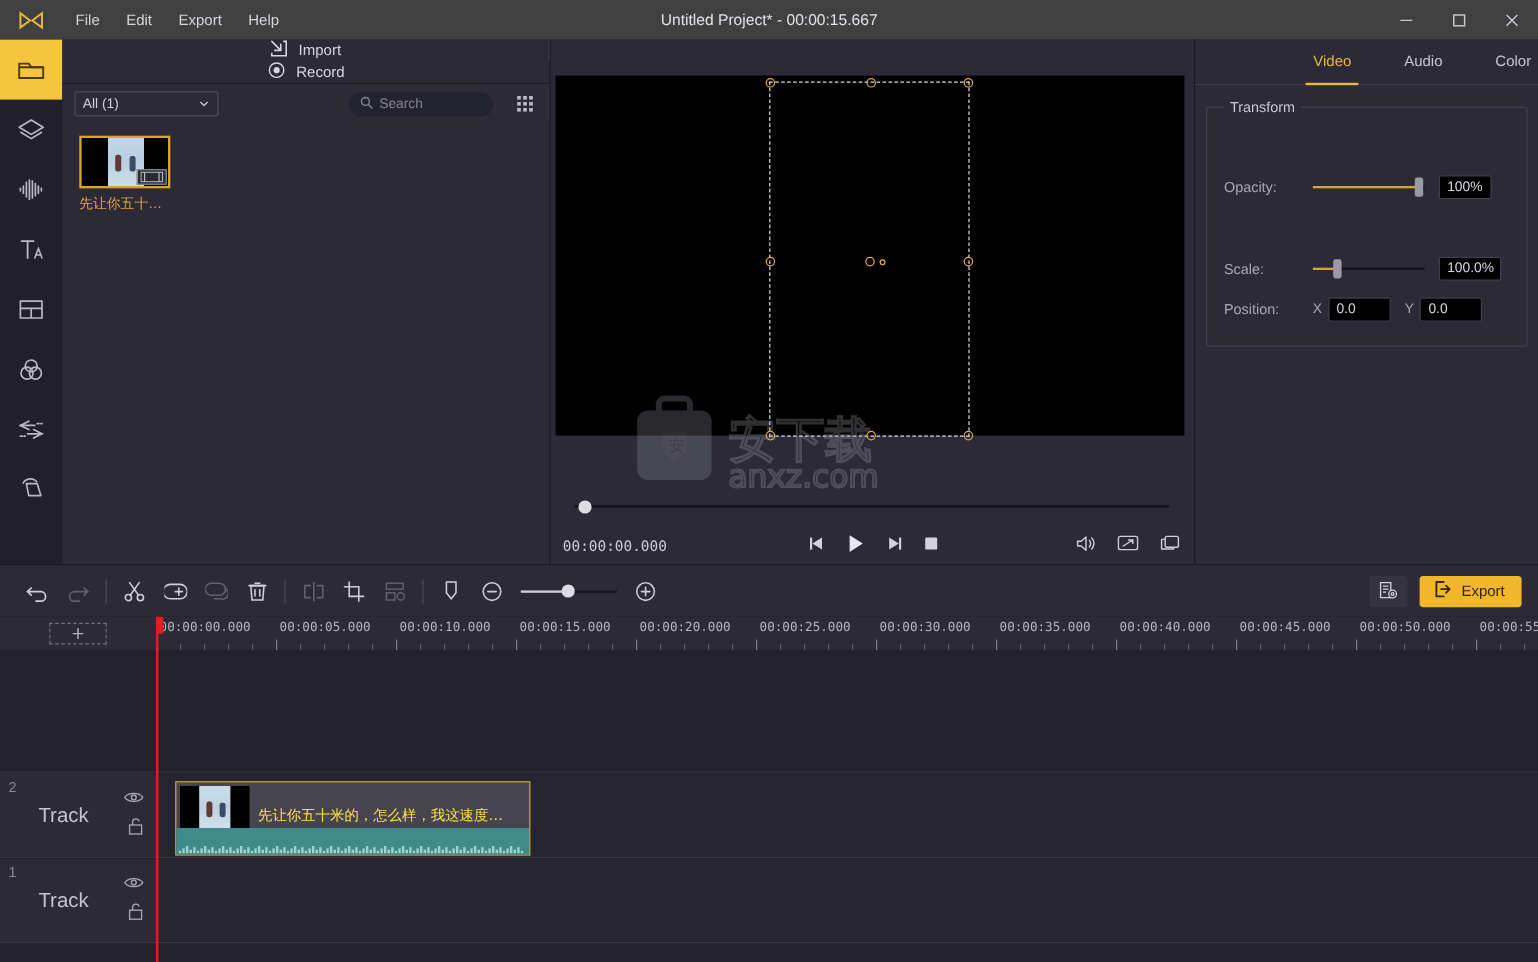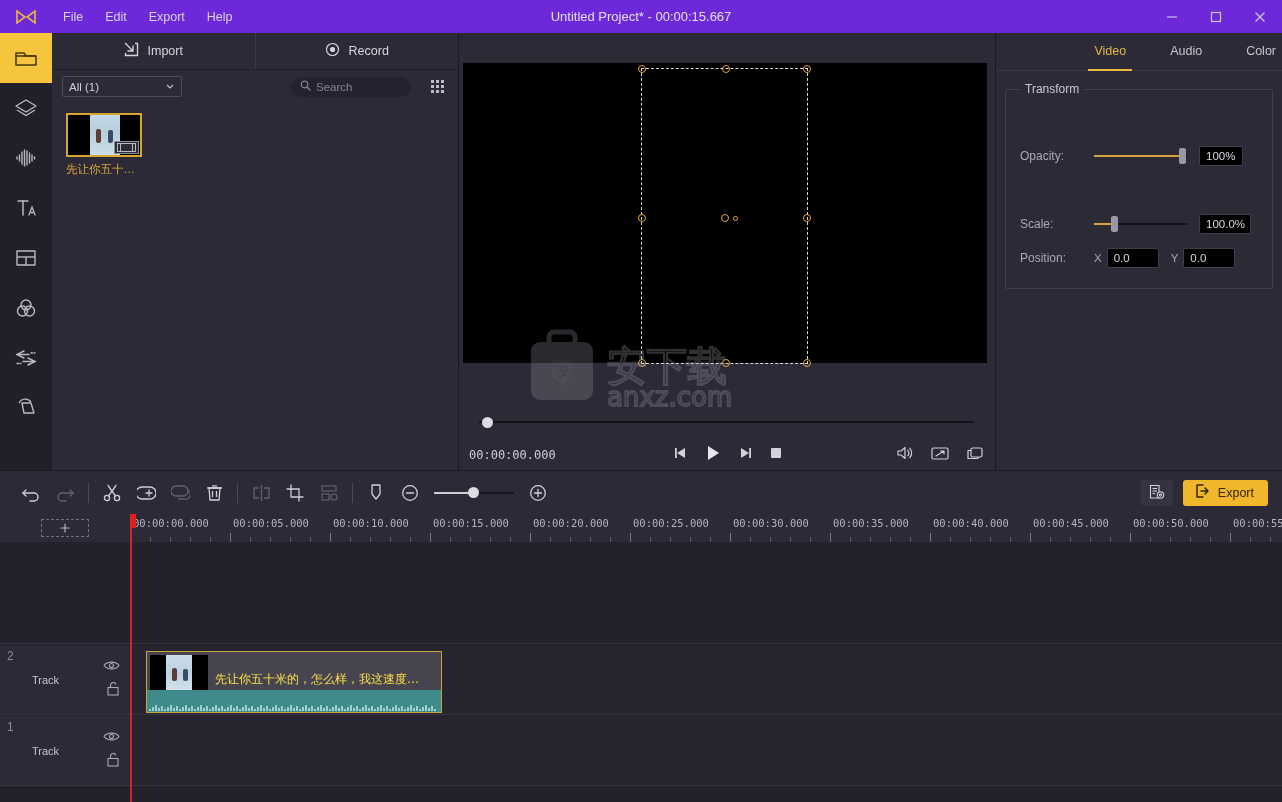--- a/index.html
+++ b/index.html
@@ -16,7 +16,7 @@
   
   .titlebar {
     position: absolute; left: 0; top: 0; width: 1282px; height: 33px;
-    background: #6d28d9; display: flex; align-items: center;
+    background: #404040; display: flex; align-items: center;
   }
   .logo { width: 52px; height: 33px; display: flex; align-items: center; justify-content: center; }
   .menus { display: flex; align-items: center; gap: 0px; margin-left: 0px; }

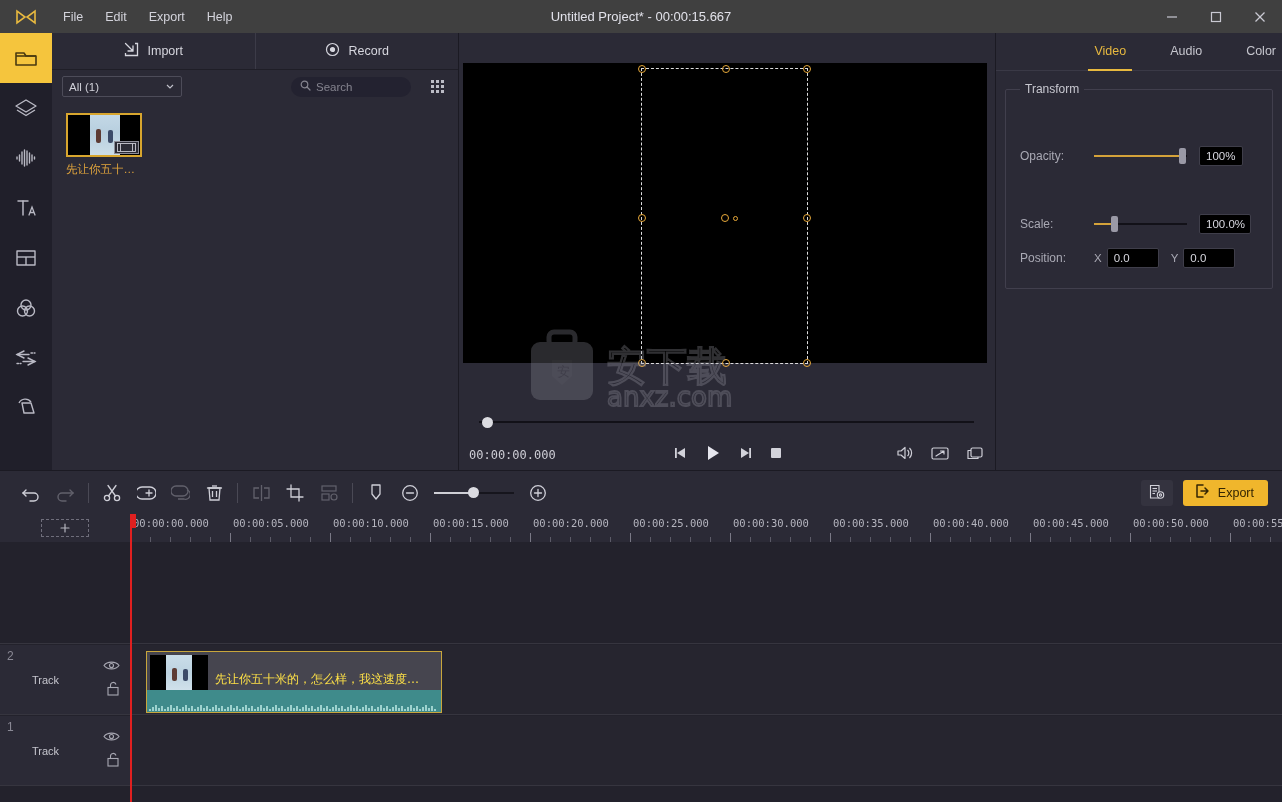--- a/index.html
+++ b/index.html
@@ -45,7 +45,7 @@
     position: absolute; left: 52px; top: 33px; width: 407px; height: 437px;
     background: #2b2a36; border-right: 1px solid #1b1a23;
   }
-  .media-tabs { display: flex; height: 37px; border-bottom: 1px solid #1f1e27; }
+  .media-tabs { display: flex; height: 37px; border-bottom: 1px solid #1f1e27; flex-direction: column; }
   .media-tab {
     flex: 1; display: flex; align-items: center; justify-content: center; gap: 9px;
     font-size: 12.5px; color: #d6d6de; border-right: 1px solid #3c3b48;

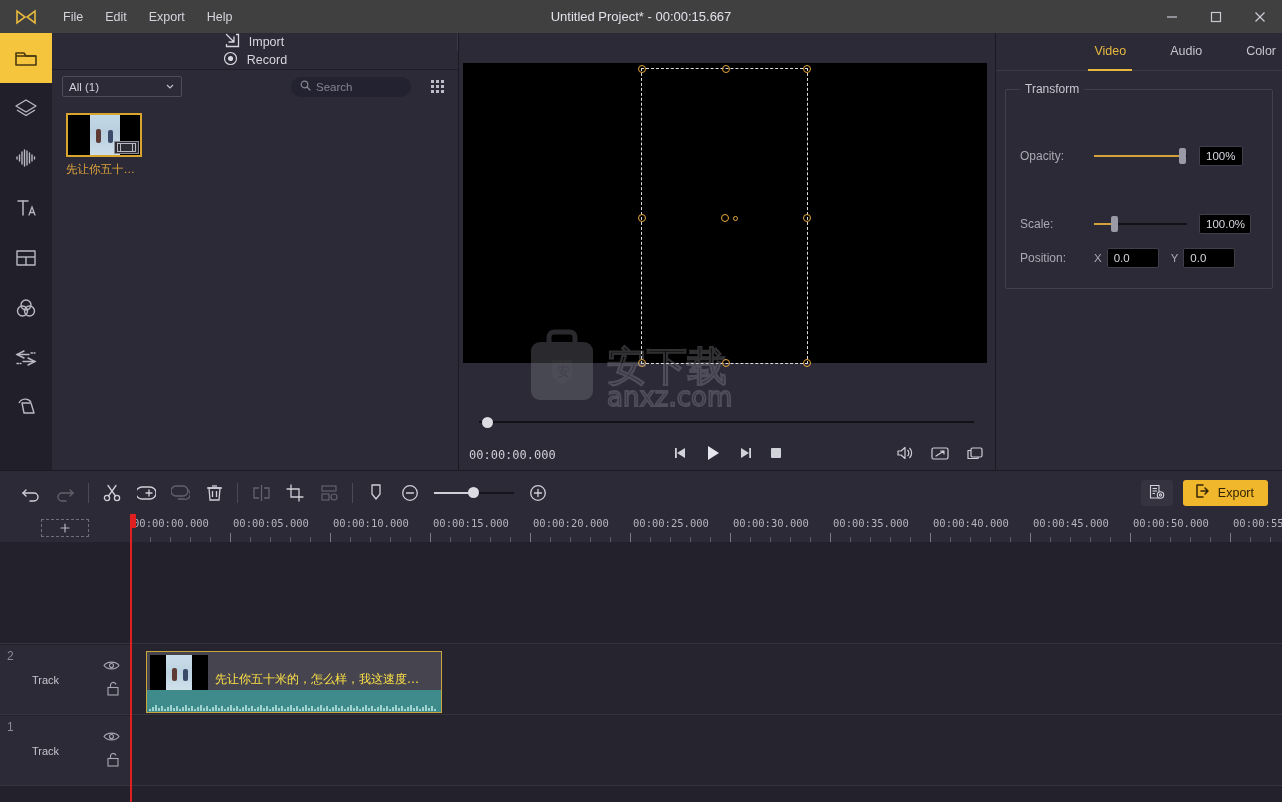--- a/index.html
+++ b/index.html
@@ -185,7 +185,7 @@
   .track { position: absolute; left: 0; width: 1282px; }
   .track-head { position: absolute; left: 0; top: 0; width: 130px; height: 100%; background: #2b2a36; border-bottom: 1px solid #36353f; }
   .track-num { position: absolute; left: 7px; top: 4px; font-size: 12px; color: #8a8995; }
-  .track-label { position: absolute; left: 32px; top: 50%; transform: translateY(-50%); font-size: 11px; color: #c5c5cd; }
+  .track-label { position: absolute; left: 32px; top: 50%; transform: translateY(-50%); font-size: 17px; color: #c5c5cd; }
   .eye { position: absolute; right: 10px; top: 12px; }
   .lock { position: absolute; right: 10px; top: 36px; }
   .track-lane { position: absolute; left: 130px; top: 0; right: 0; height: 100%; border-bottom: 1px solid #36353f; background: #26252f; }

